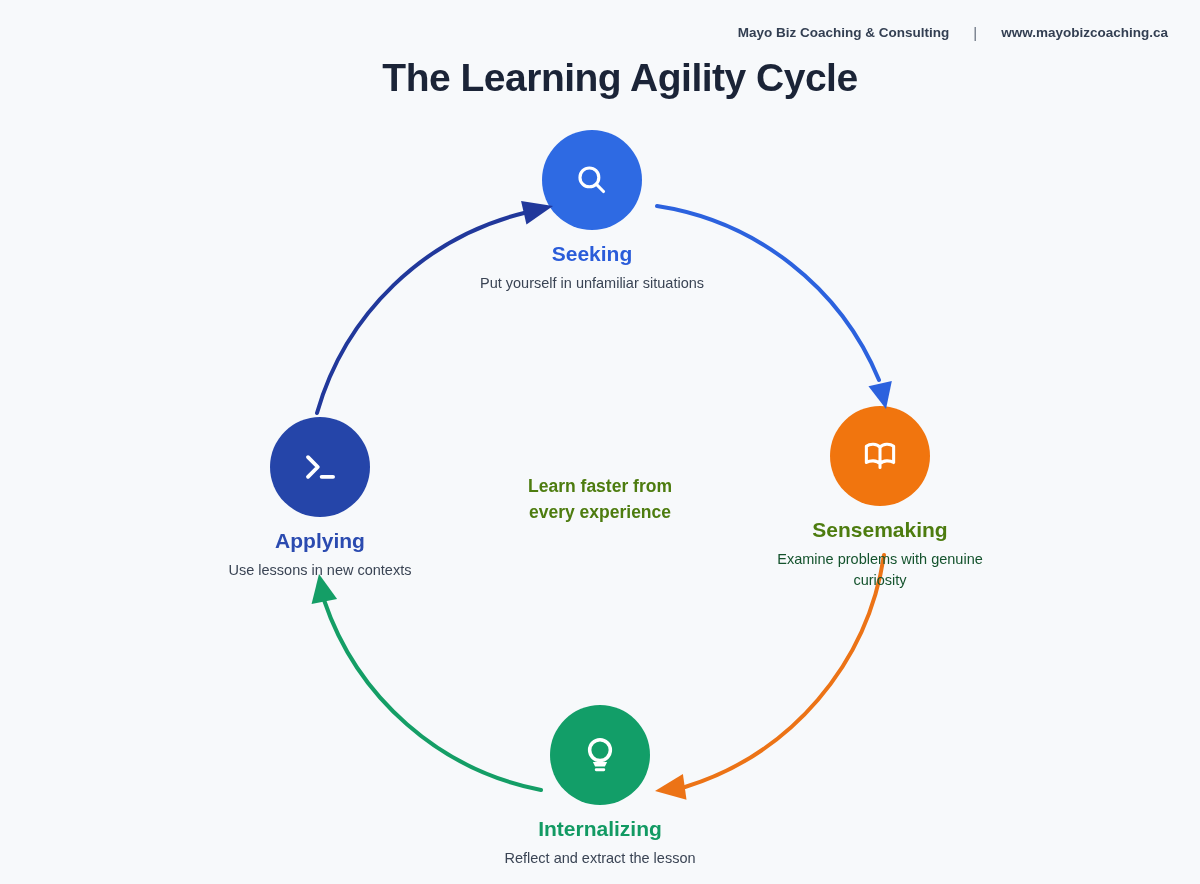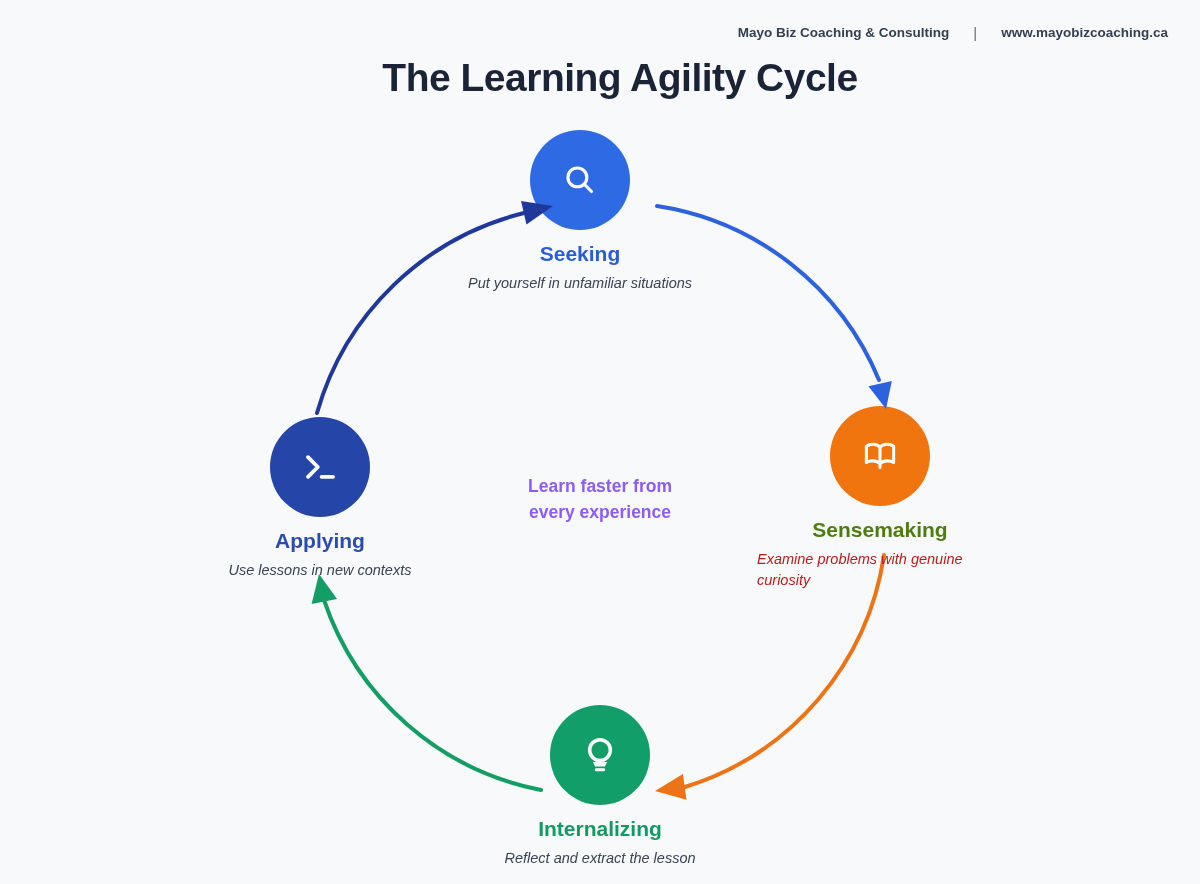--- a/index.html
+++ b/index.html
@@ -16,7 +16,7 @@
   .arcs{position:absolute;left:0;top:0;z-index:2;pointer-events:none;}
 
   .node{position:absolute;width:320px;display:flex;flex-direction:column;align-items:center;}
-  .node-seeking{left:420px;top:130px;}
+  .node-seeking{left:432px;top:130px;}
   .node-sensemaking{left:720px;top:406px;}
   .node-internalizing{left:440px;top:705px;}
   .node-applying{left:160px;top:417px;}

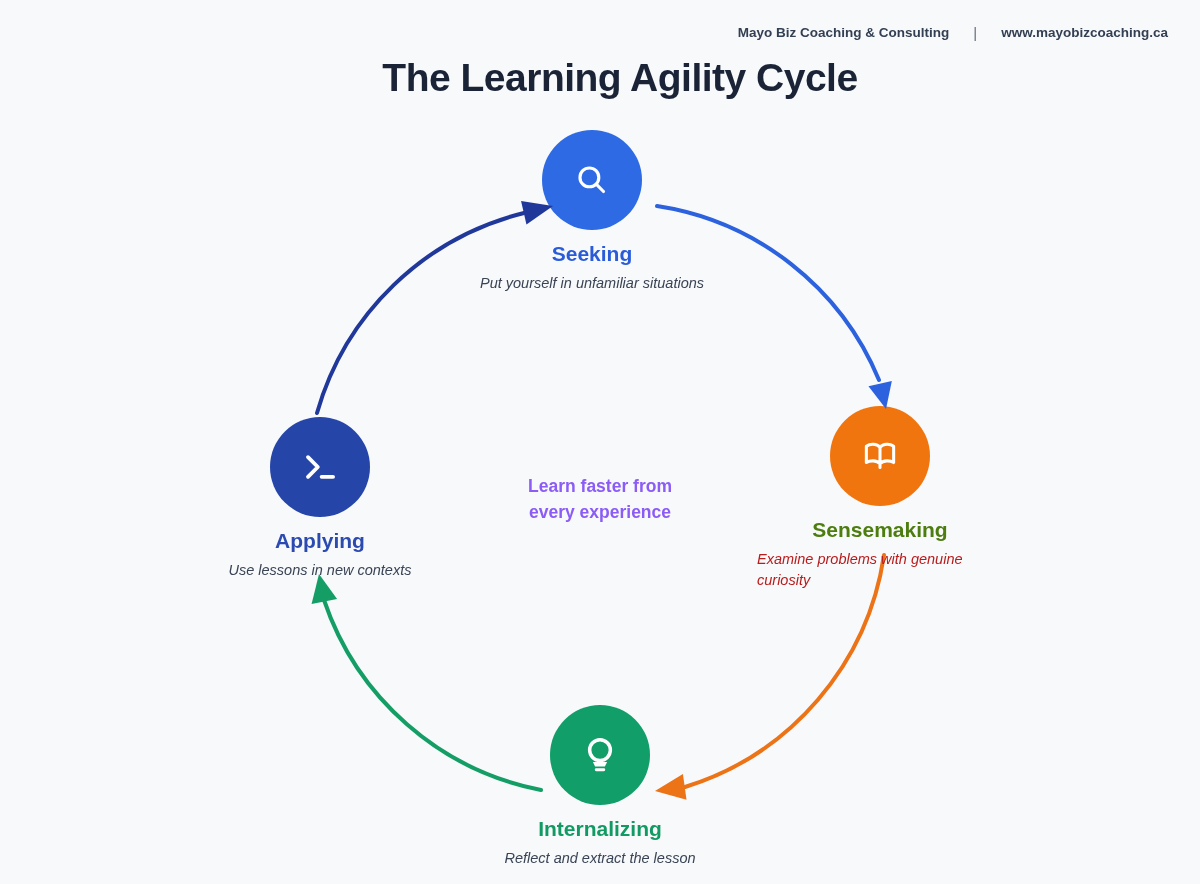--- a/index.html
+++ b/index.html
@@ -24,7 +24,7 @@
   .circle{position:relative;z-index:1;width:100px;height:100px;border-radius:50%;
           display:flex;align-items:center;justify-content:center;}
   .label{position:relative;z-index:3;margin-top:12px;font-size:21px;font-weight:700;text-align:center;}
-  .desc{position:relative;z-index:3;margin-top:7px;font-size:14.5px;line-height:21px;text-align:left;font-style:italic;}
+  .desc{position:relative;z-index:3;margin-top:7px;font-size:14.5px;line-height:21px;text-align:center;}
   .node-sensemaking .desc{max-width:246px;}
 
   .center-text{position:absolute;left:440px;top:473px;width:320px;z-index:3;text-align:center;

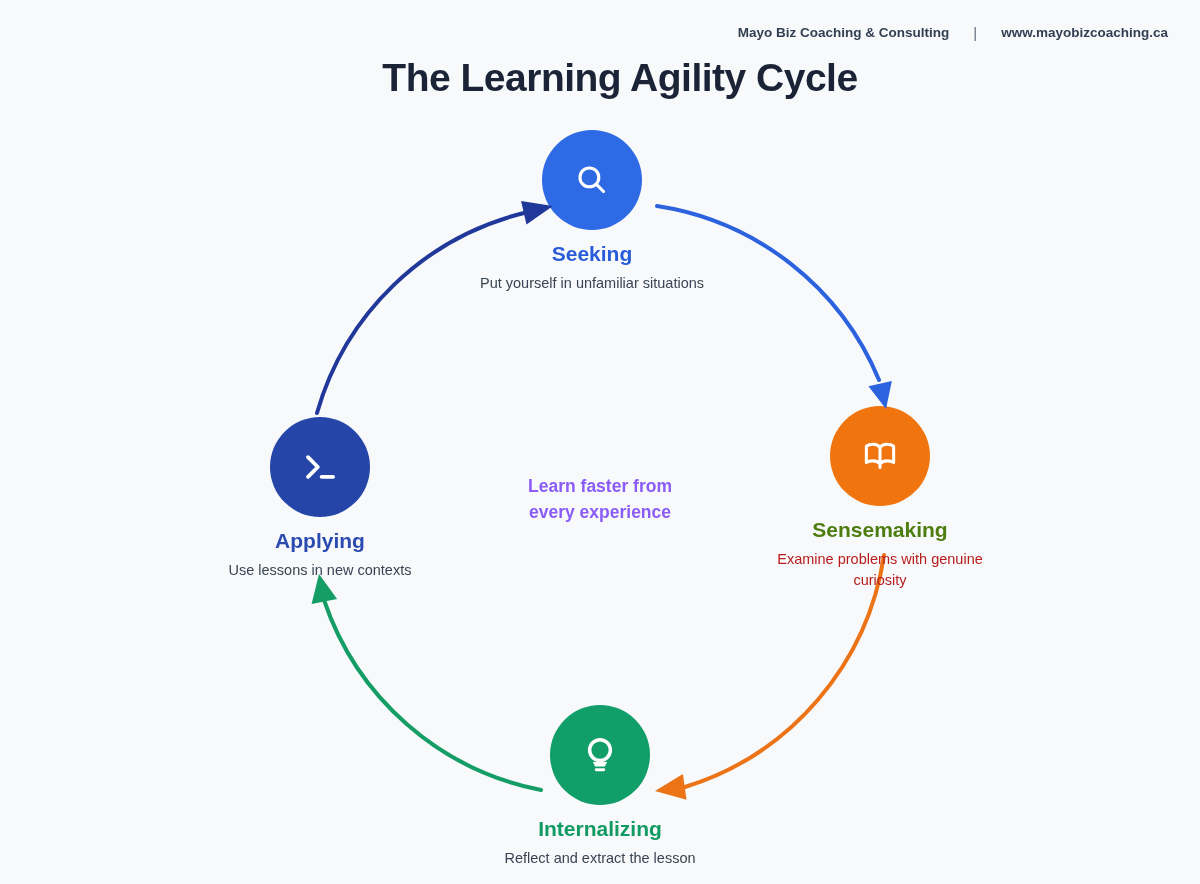--- a/index.html
+++ b/index.html
@@ -106,7 +106,7 @@
     <div class="desc" style="color: rgb(58, 68, 84);">Reflect and extract the lesson</div>
   </div>
 
-  <div class="center-text" style="color: #8b5cf6;">
+  <div class="center-text" style="color: #4d7c0f;">
     <div>Learn faster from</div>
     <div>every experience</div>
   </div>

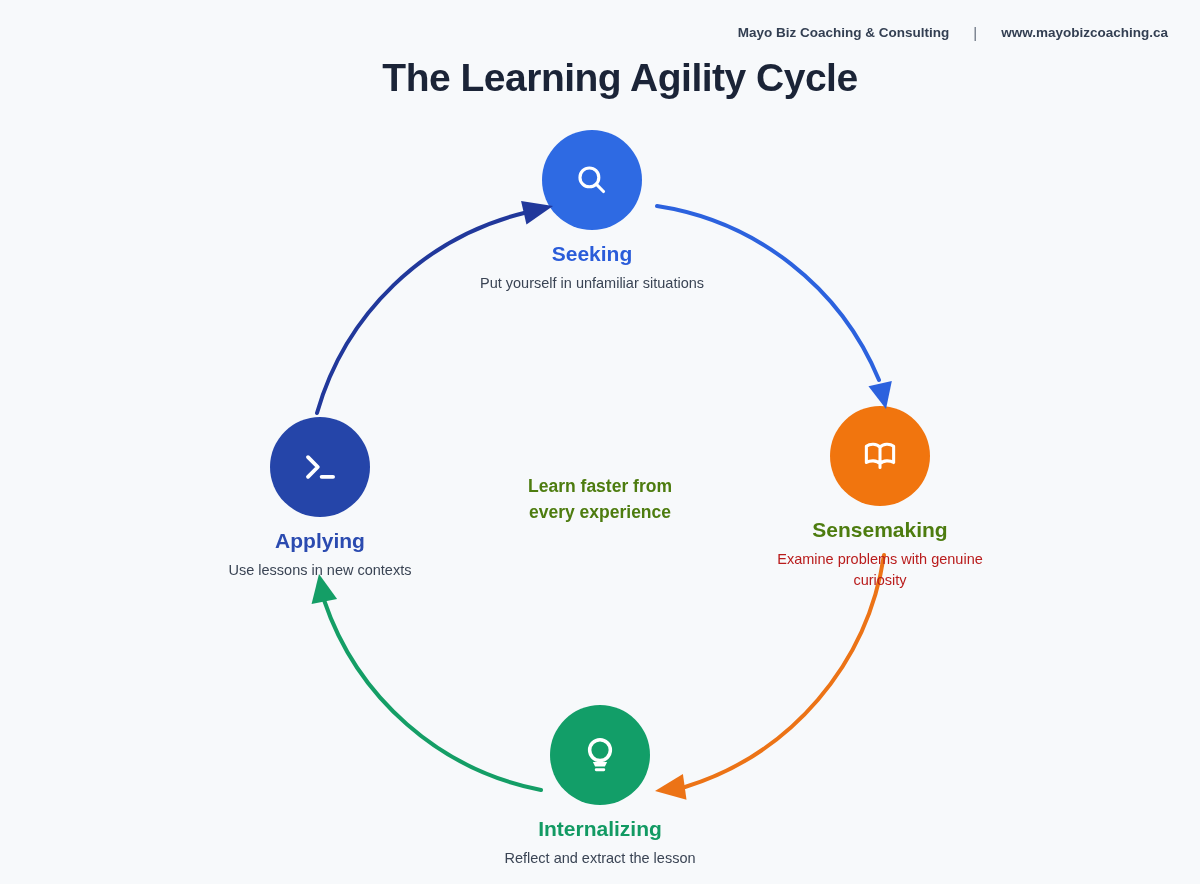--- a/index.html
+++ b/index.html
@@ -80,7 +80,7 @@
       </svg>
     </div>
     <div class="label" style="color: #4d7c0f;">Sensemaking</div>
-    <div class="desc" style="color: #b91c1c;">Examine problems with genuine curiosity</div>
+    <div class="desc" style="color: #14532d;">Examine problems with genuine curiosity</div>
   </div>
 
   <div class="node node-applying">

